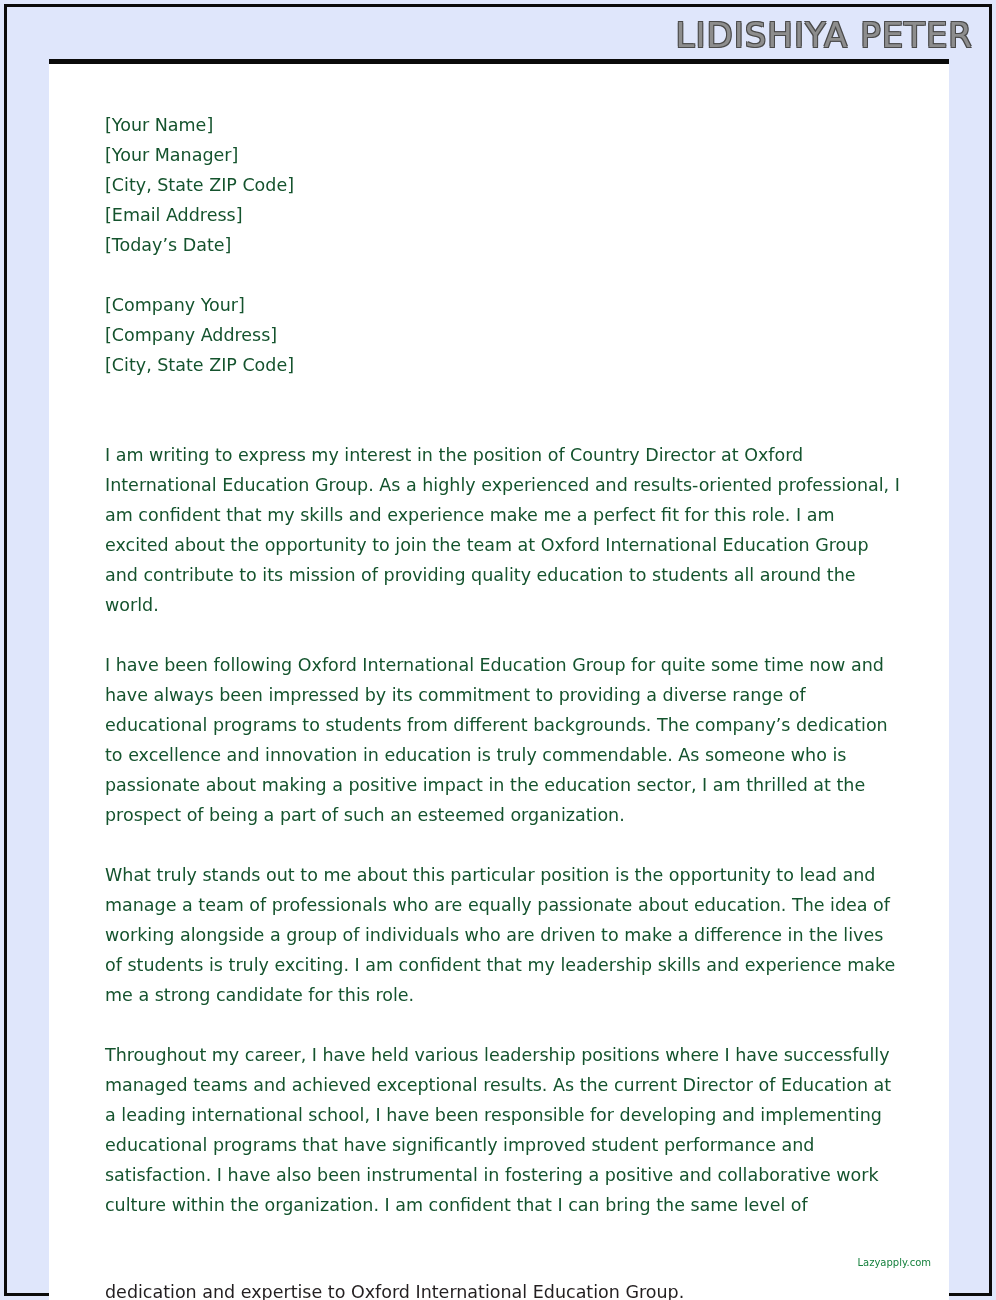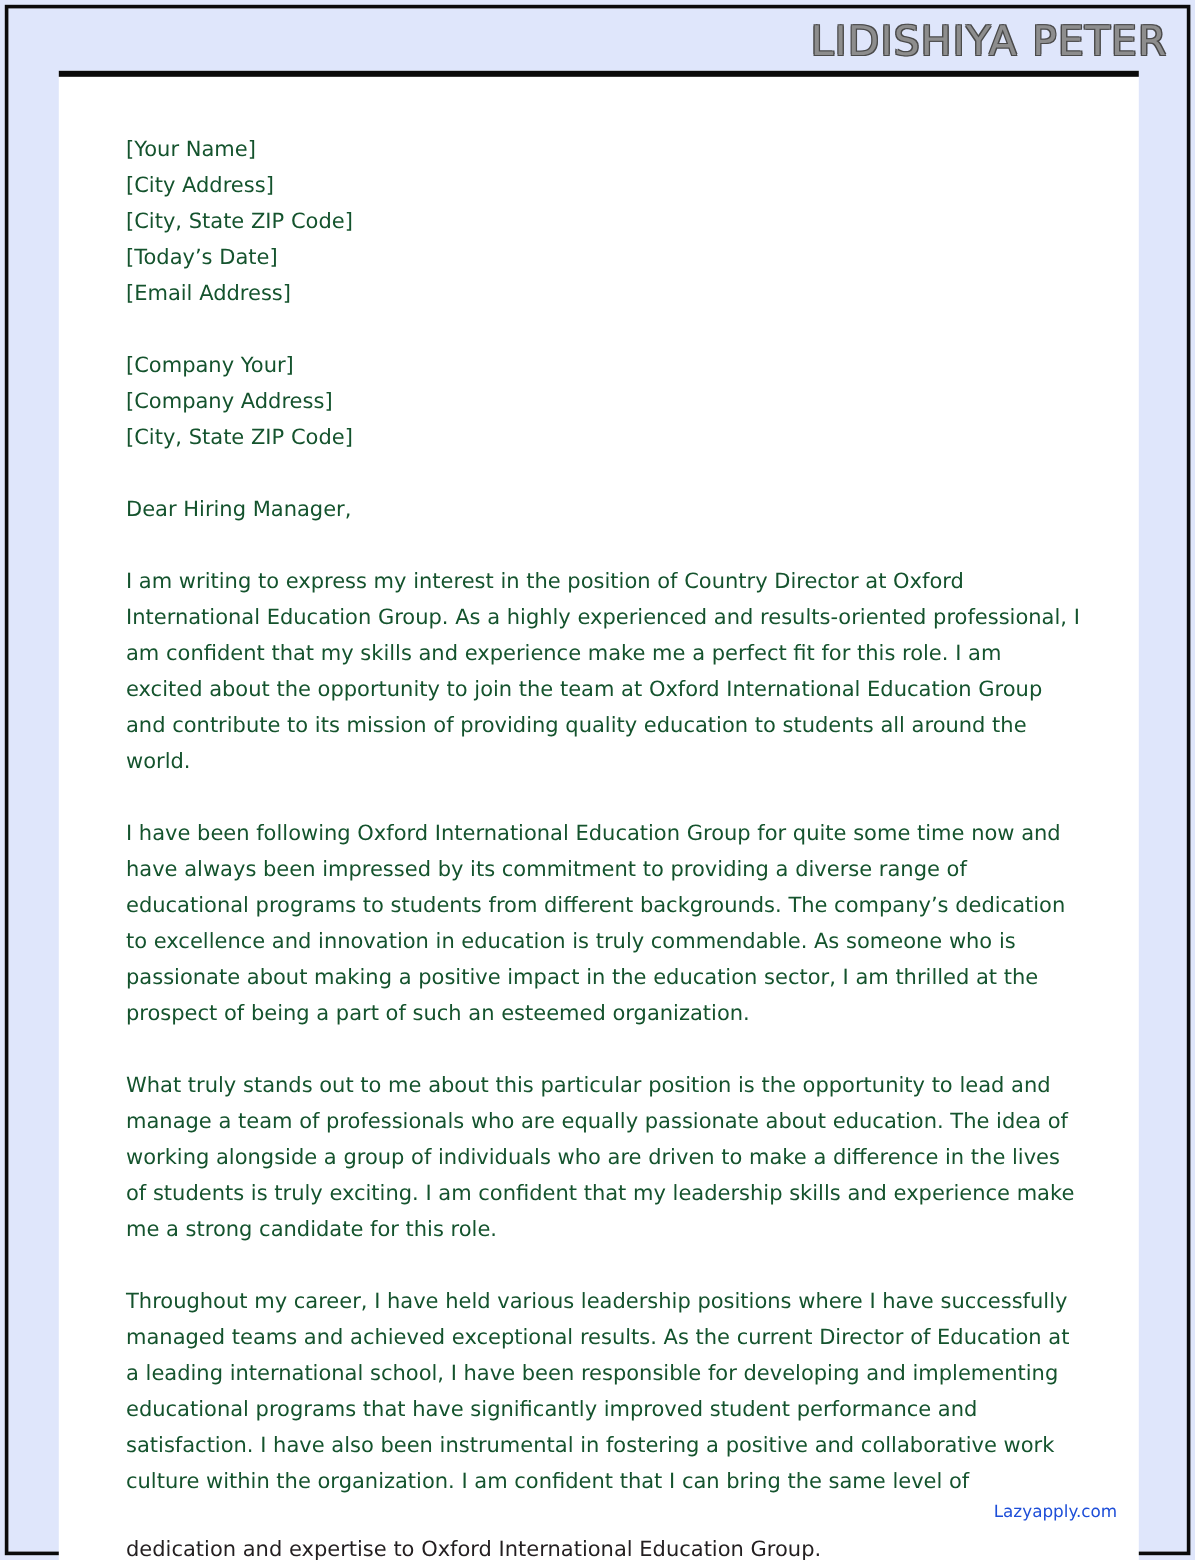--- a/index.html
+++ b/index.html
@@ -103,7 +103,7 @@
 
       <div>
         <div class="addr-line">[Your Name]</div>
-        <div class="addr-line">[City Address]</div>
+        <div class="addr-line">[Your Manager]</div>
         <div class="addr-line">[City, State ZIP Code]</div>
         <div class="addr-line">[Today’s Date]</div>
         <div class="addr-line">[Email Address]</div>

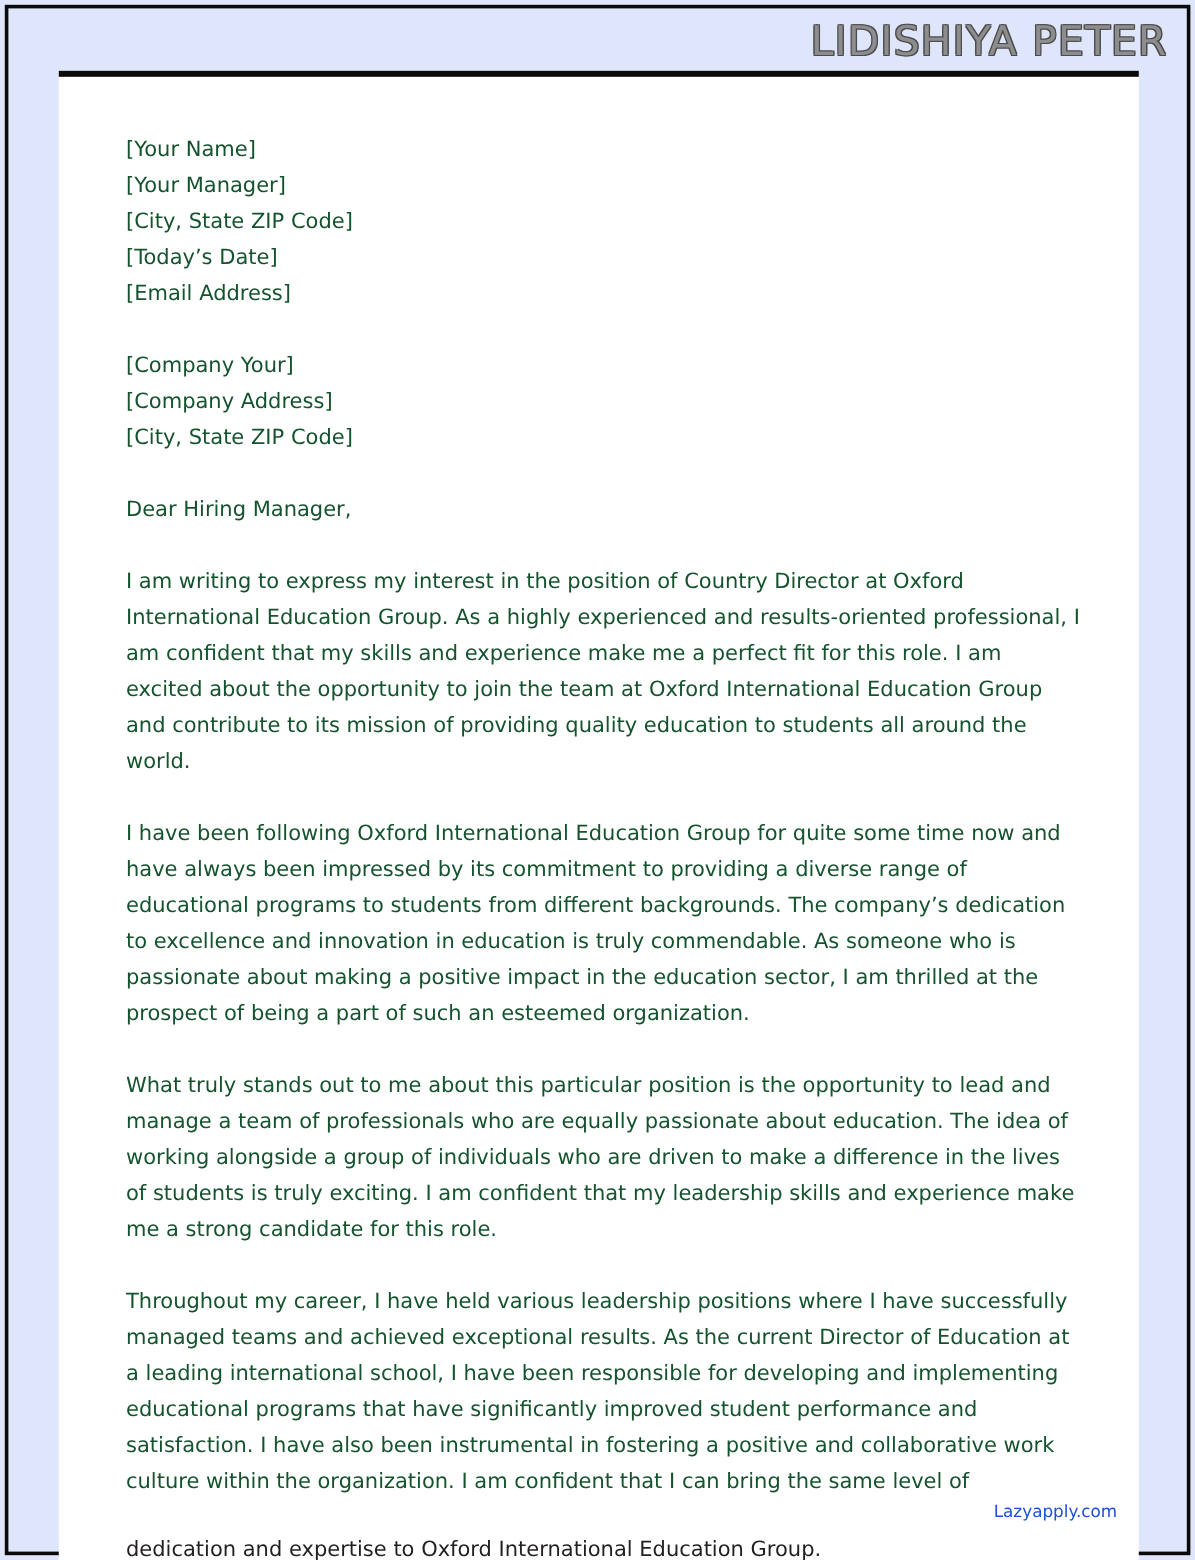--- a/index.html
+++ b/index.html
@@ -105,8 +105,8 @@
         <div class="addr-line">[Your Name]</div>
         <div class="addr-line">[Your Manager]</div>
         <div class="addr-line">[City, State ZIP Code]</div>
+        <div class="addr-line">[Email Address]</div>
         <div class="addr-line">[Today’s Date]</div>
-        <div class="addr-line">[Email Address]</div>
       </div>
 
       <div class="block-gap"></div>

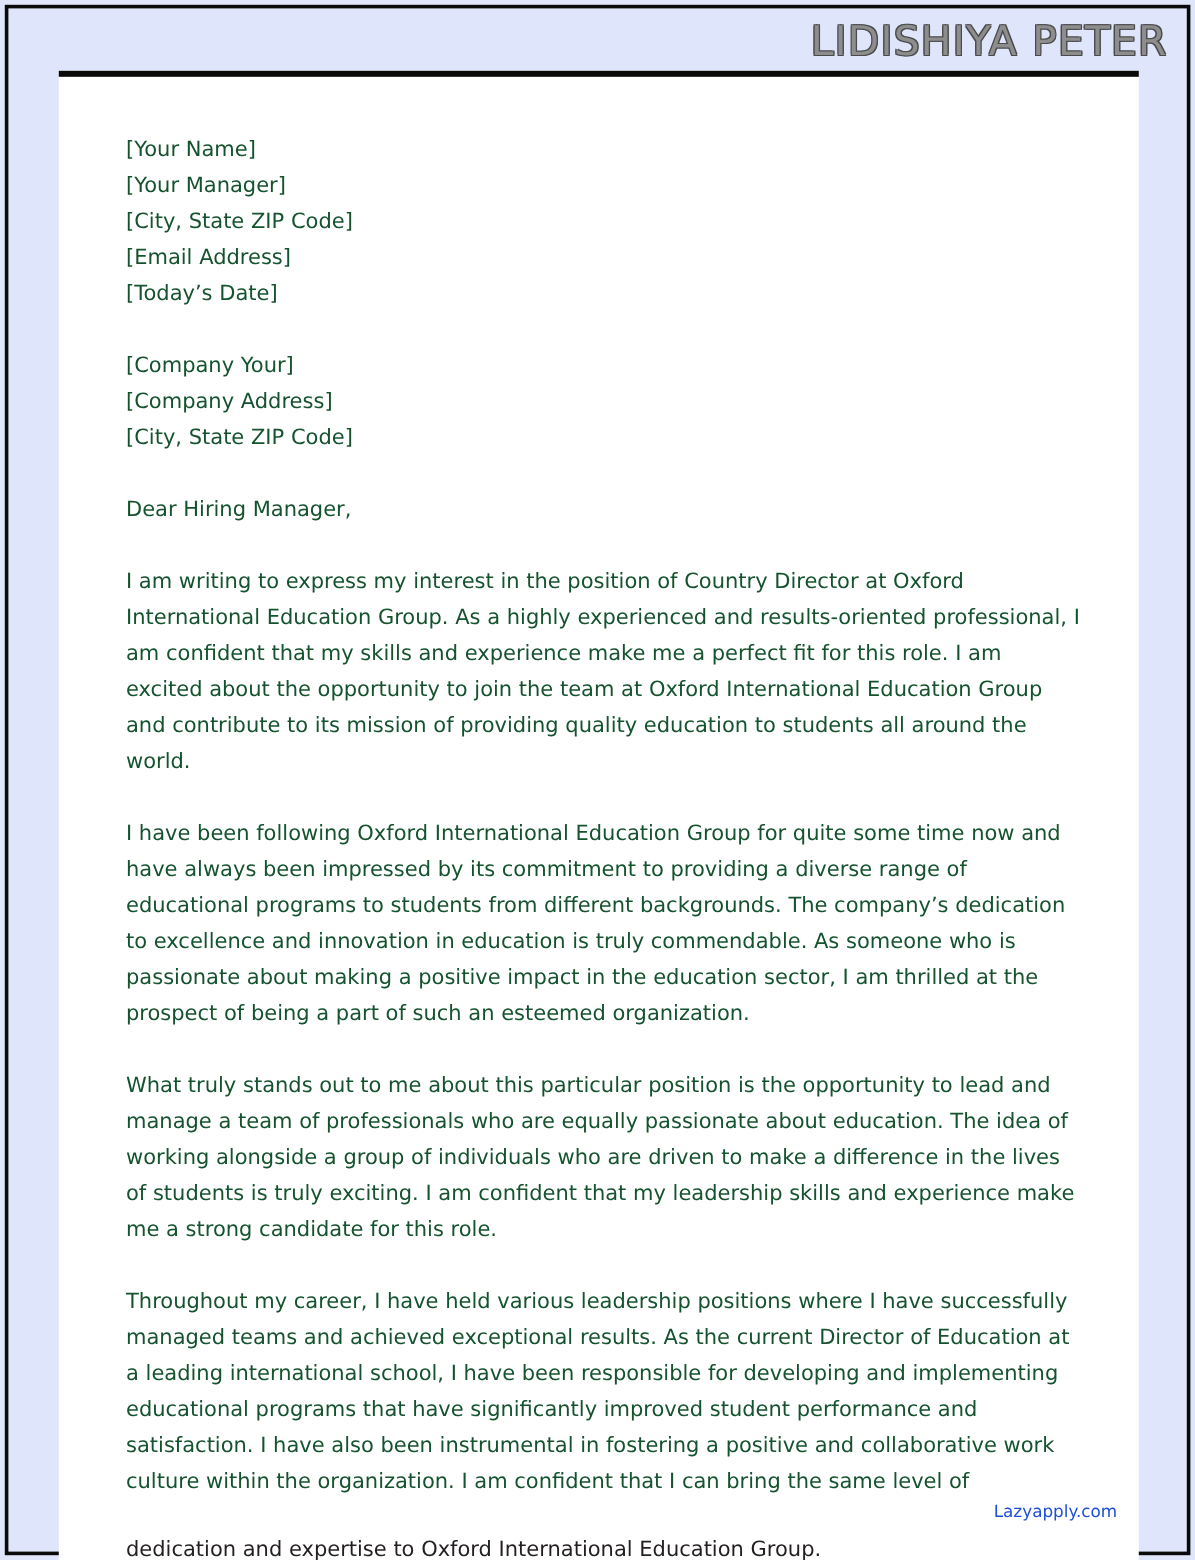--- a/index.html
+++ b/index.html
@@ -119,7 +119,6 @@
 
       <div class="block-gap"></div>
 
-      <div class="para">Dear Hiring Manager,</div>
 
       <div class="block-gap"></div>
 

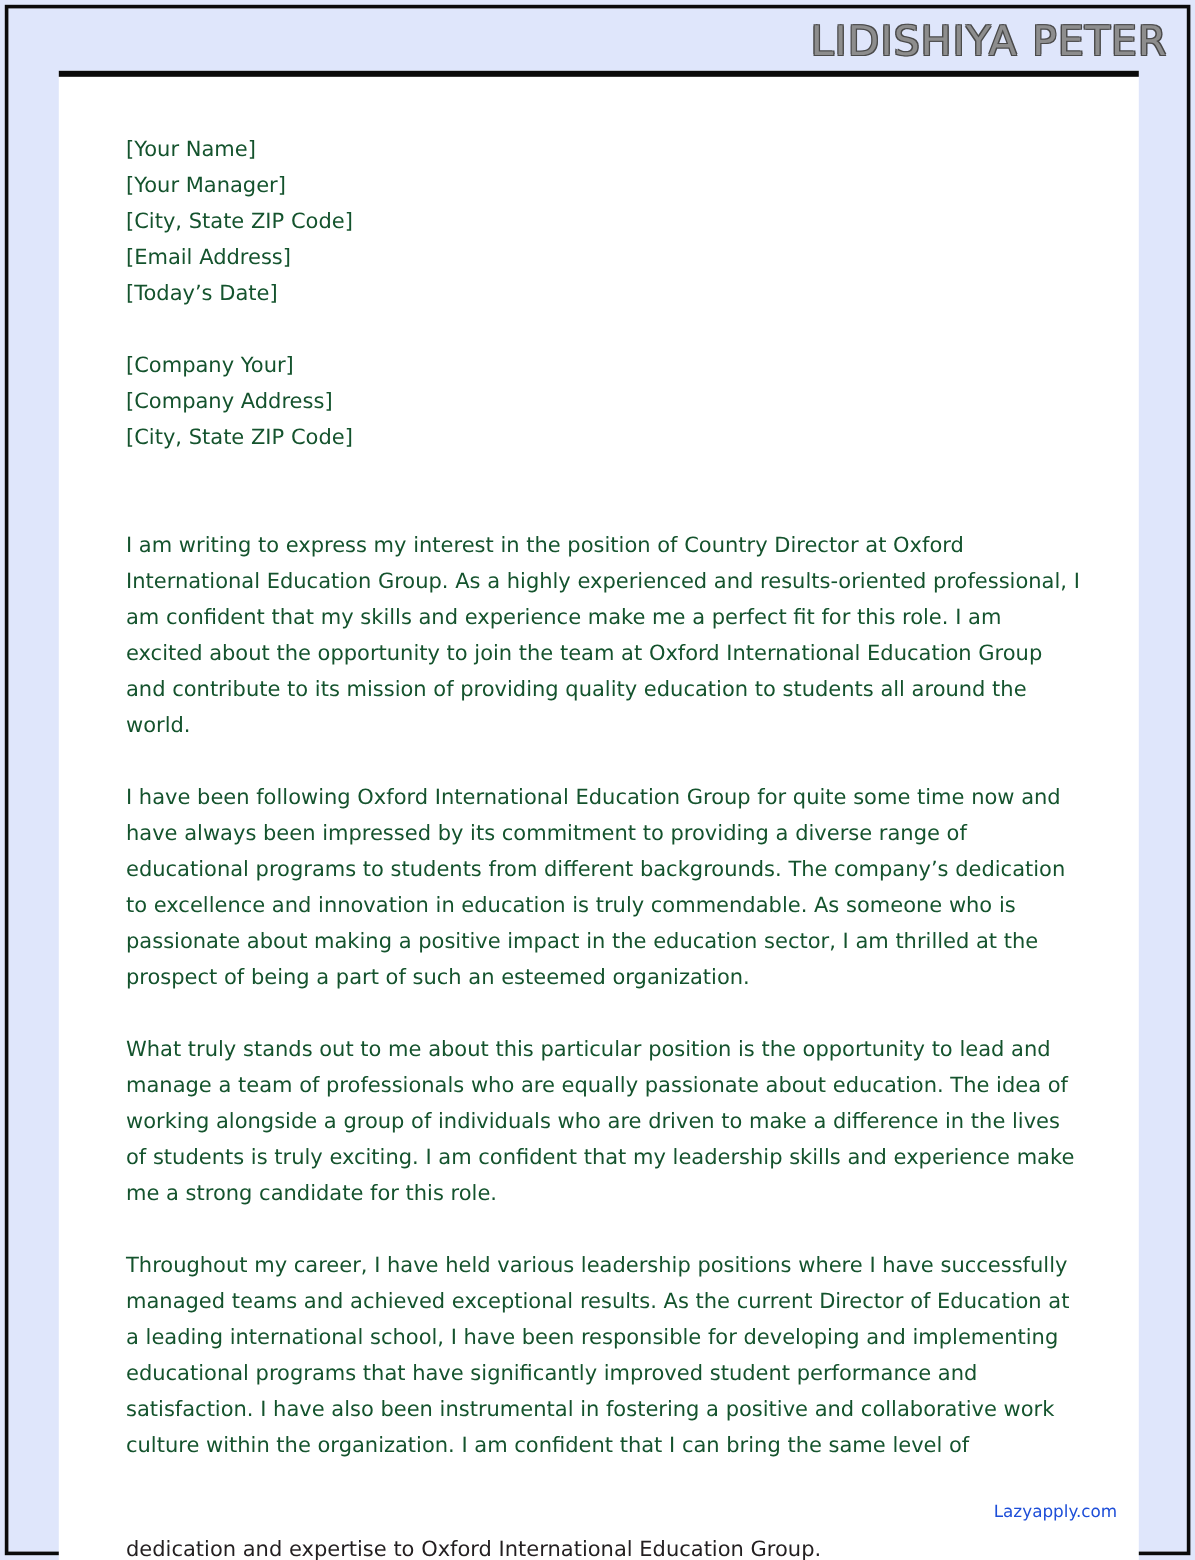--- a/index.html
+++ b/index.html
@@ -73,8 +73,8 @@
     position: absolute;
     right: 14px;
     bottom: 34px;
-    font-size: 14px;
-    color: #1d4ed8;
+    font-size: 10px;
+    color: #15803d;
     font-family: "DejaVu Sans", sans-serif;
     background: #ffffff;
     padding: 2px 4px;

